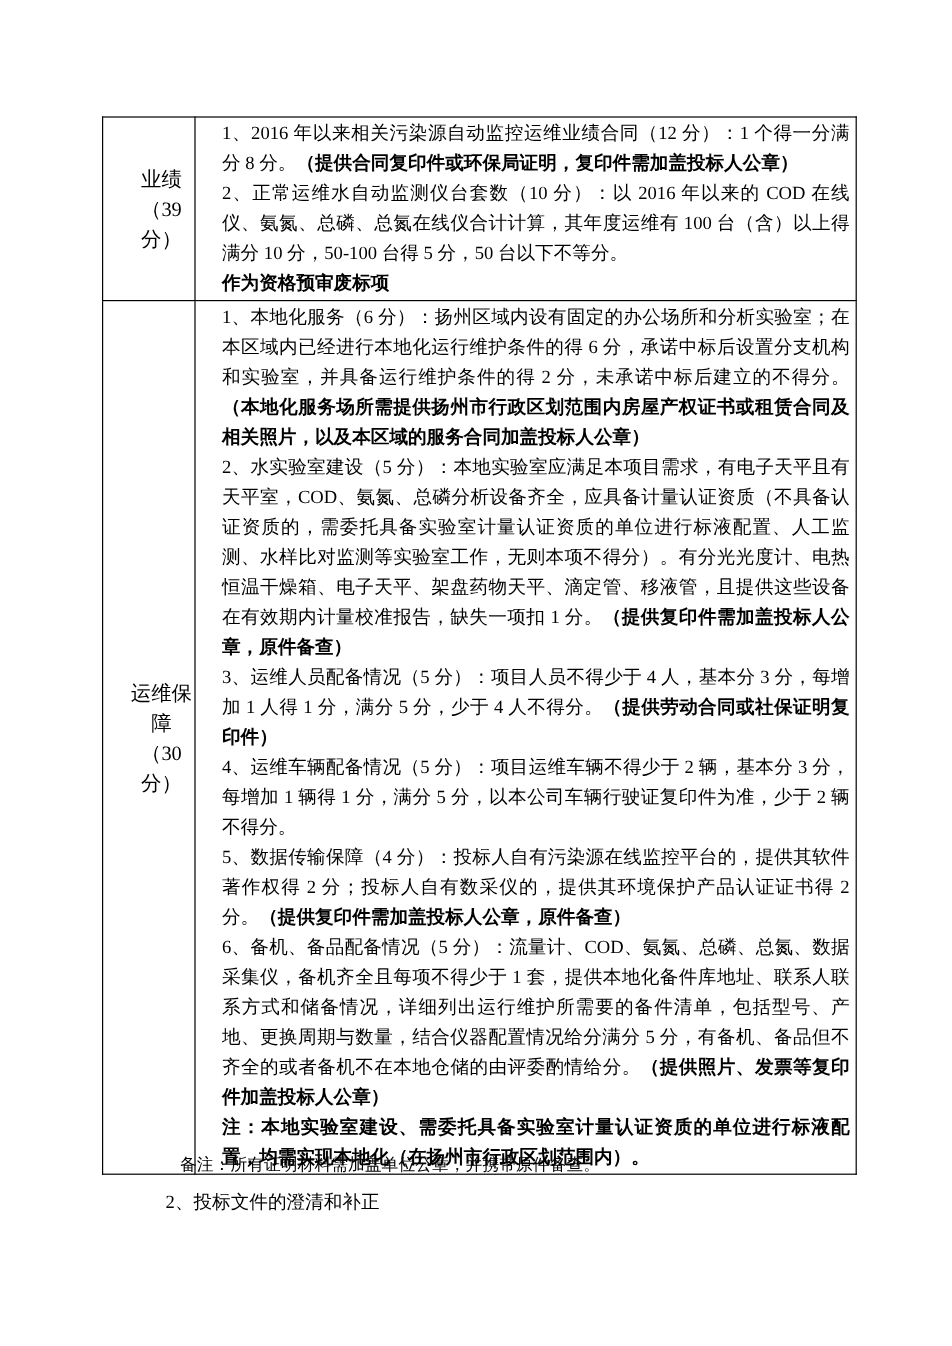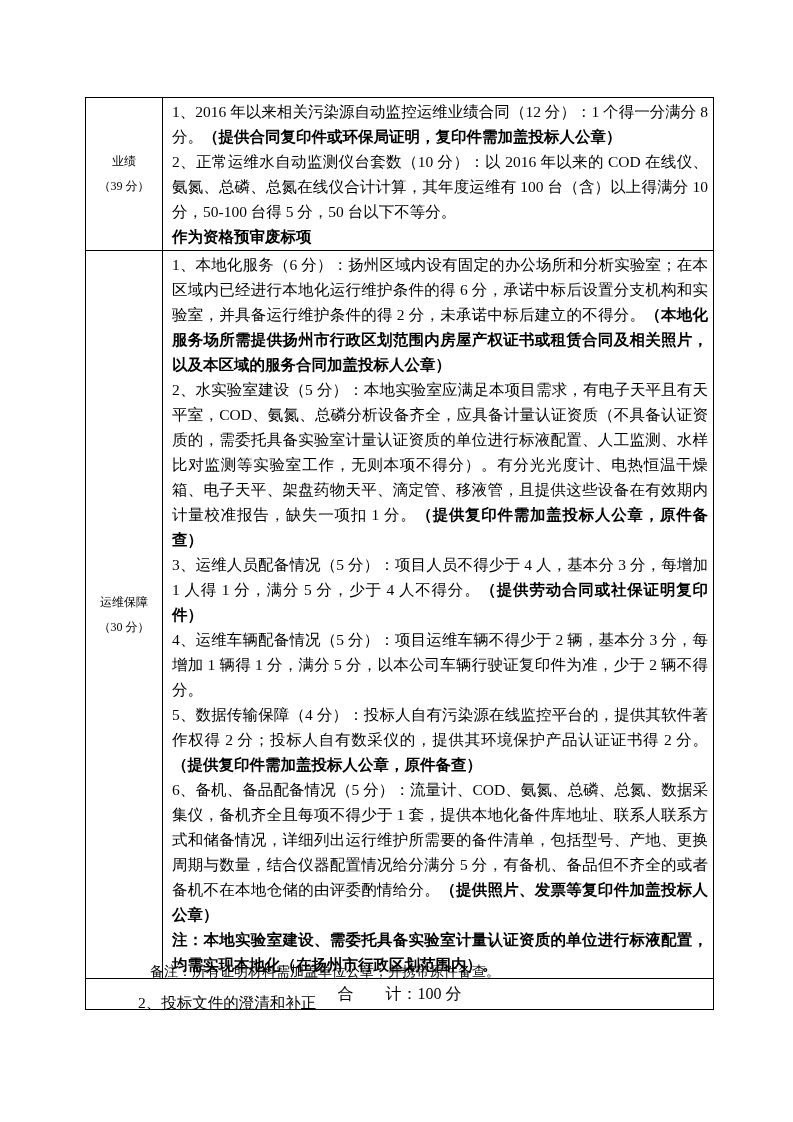--- a/index.html
+++ b/index.html
@@ -23,6 +23,7 @@
   }
   .score-table td {
     border: 1px solid #000000;
+    padding-left: 22px;
   }
   .label-cell {
     width: 77px;

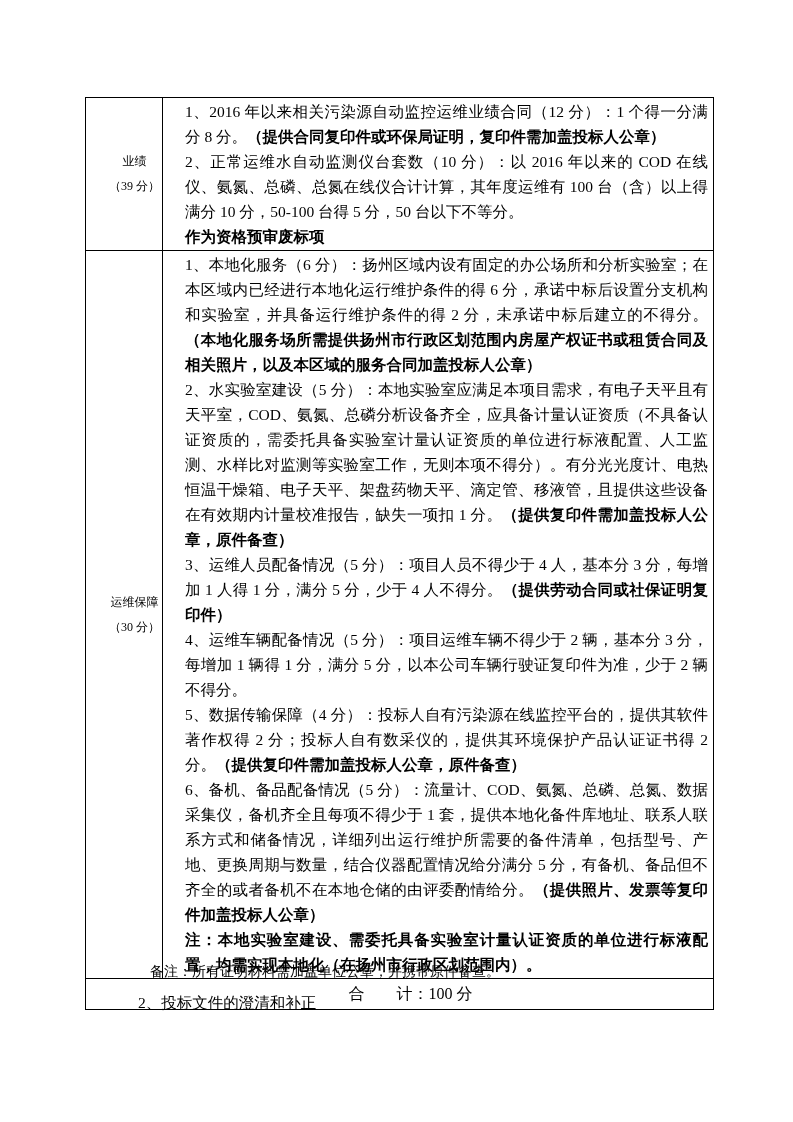--- a/index.html
+++ b/index.html
@@ -29,7 +29,7 @@
     width: 77px;
     text-align: center;
     vertical-align: middle;
-    font-size: 12px;
+    font-size: 17px;
     line-height: 25px;
     padding: 0 1px;
   }

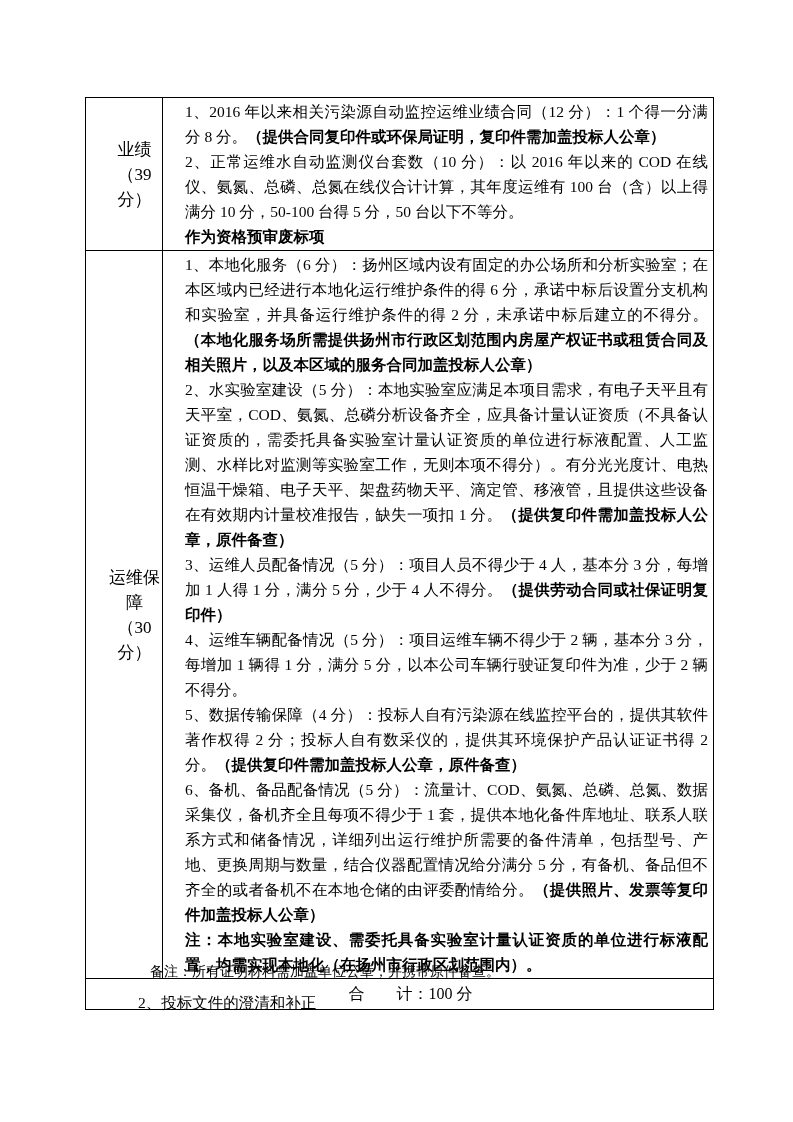--- a/index.html
+++ b/index.html
@@ -99,9 +99,6 @@
         <p><span class="b">注：本地实验室建设、需委托具备实验室计量认证资质的单位进行标液配置，均需实现本地化（在扬州市行政区划范围内）。</span></p>
       </td>
     </tr>
-    <tr>
-      <td class="total-cell" colspan="2">合　　计：100 分</td>
-    </tr>
   </tbody>
 </table>
 

